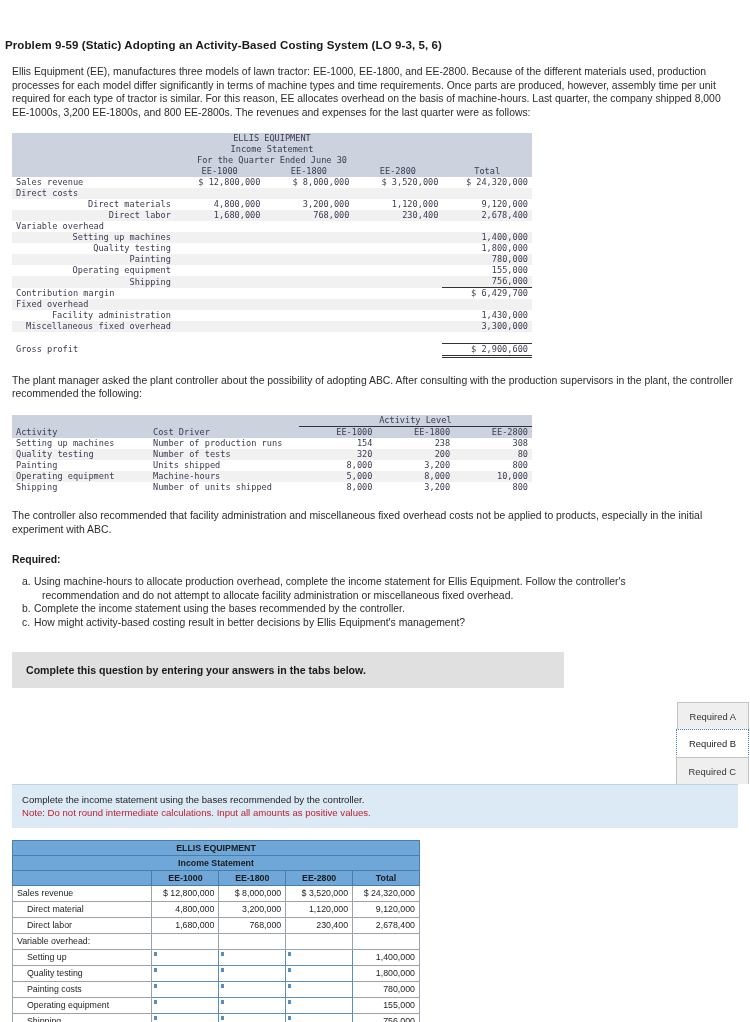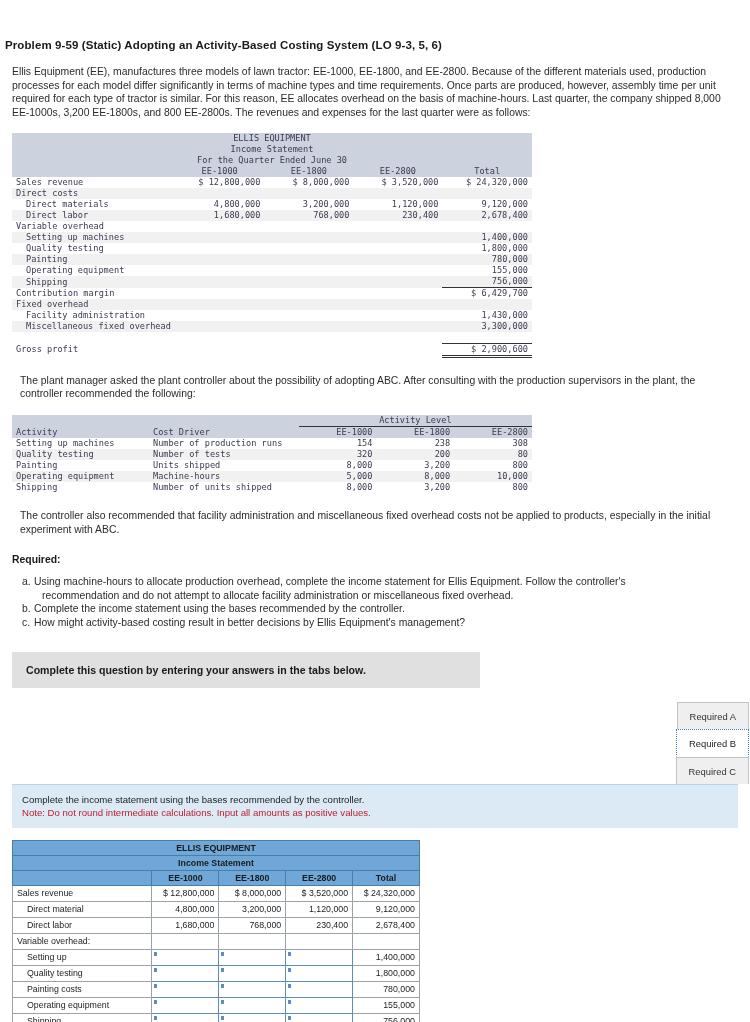--- a/index.html
+++ b/index.html
@@ -36,7 +36,7 @@
   .ta-r { text-align: right; }
   .ta-c { text-align: center; }
   .ta-l { text-align: left; }
-  .ind1 { padding-left: 14px !important; }
+  .ind1 { padding-left: 14px !important; text-align: right; }
   .tline { border-top: 1px solid #333; }
   .dline { border-bottom: 3px double #333; }
   .botline { border-bottom: 1px solid #333; }

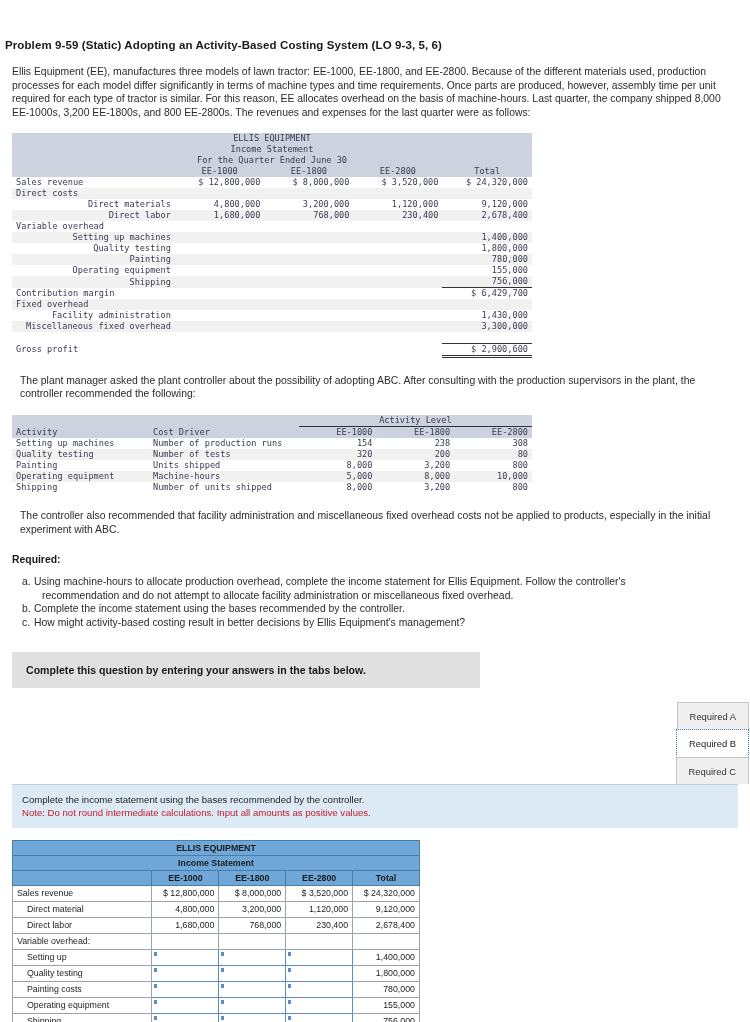--- a/index.html
+++ b/index.html
@@ -49,7 +49,7 @@
   
   .para {
     font-size: 10.4px; line-height: 13.6px; color: #2b2b2b;
-    padding: 0 20px; margin-top: 16px;
+    padding: 0 12px; margin-top: 16px;
   }
   .req-head { font-size: 10.4px; font-weight: bold; color: #1a1a1a; padding: 0 12px; margin-top: 18px; }
   .req-list { padding: 0 12px 0 22px; margin-top: 10px; }

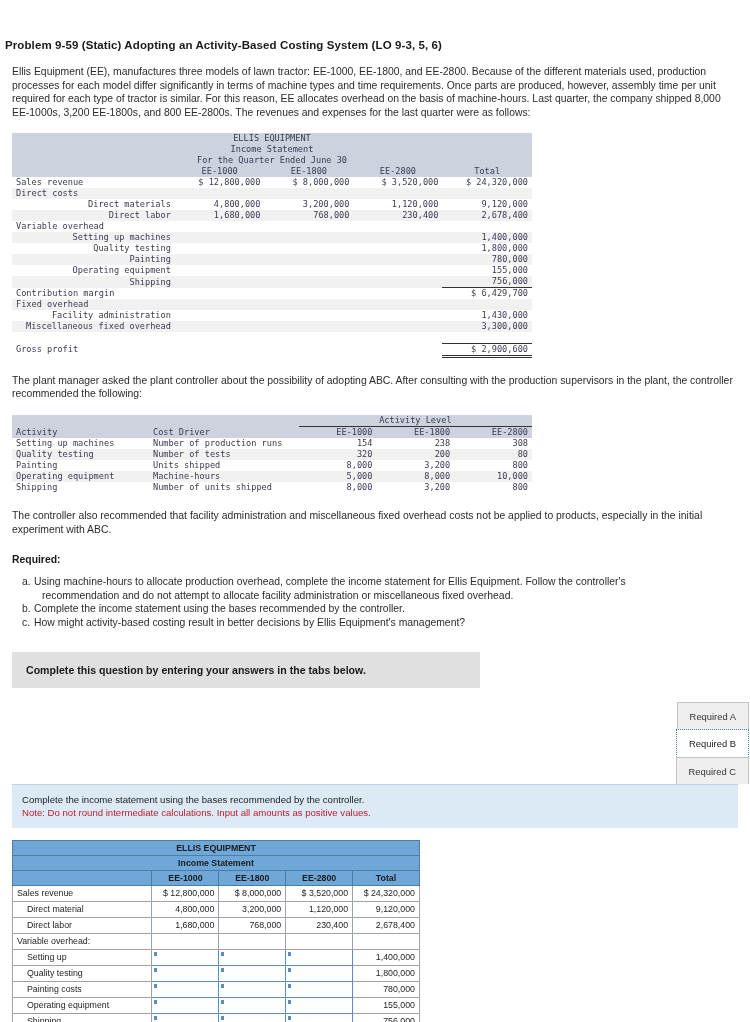--- a/index.html
+++ b/index.html
@@ -61,7 +61,7 @@
   .gray-bar {
     margin: 22px 12px 0 12px; background: #e0e0e0; border: 0;
     padding: 12px 14px; font-size: 10.6px; font-weight: bold; color: #1a1a1a;
-    width: 468px;
+    width: 552px;
   }
 
   

